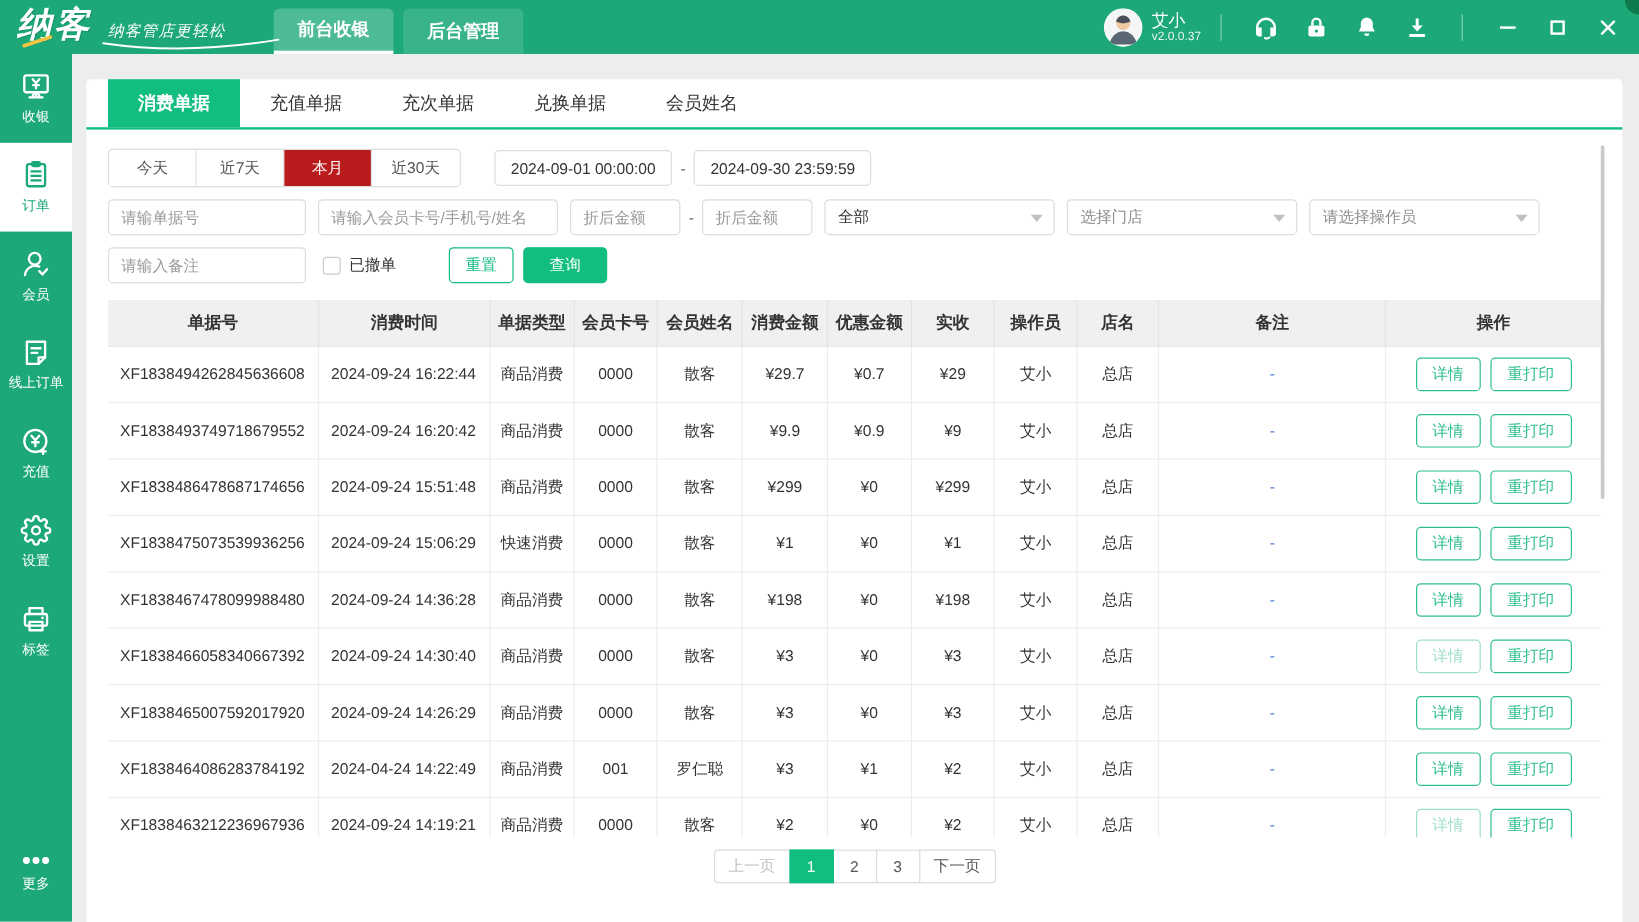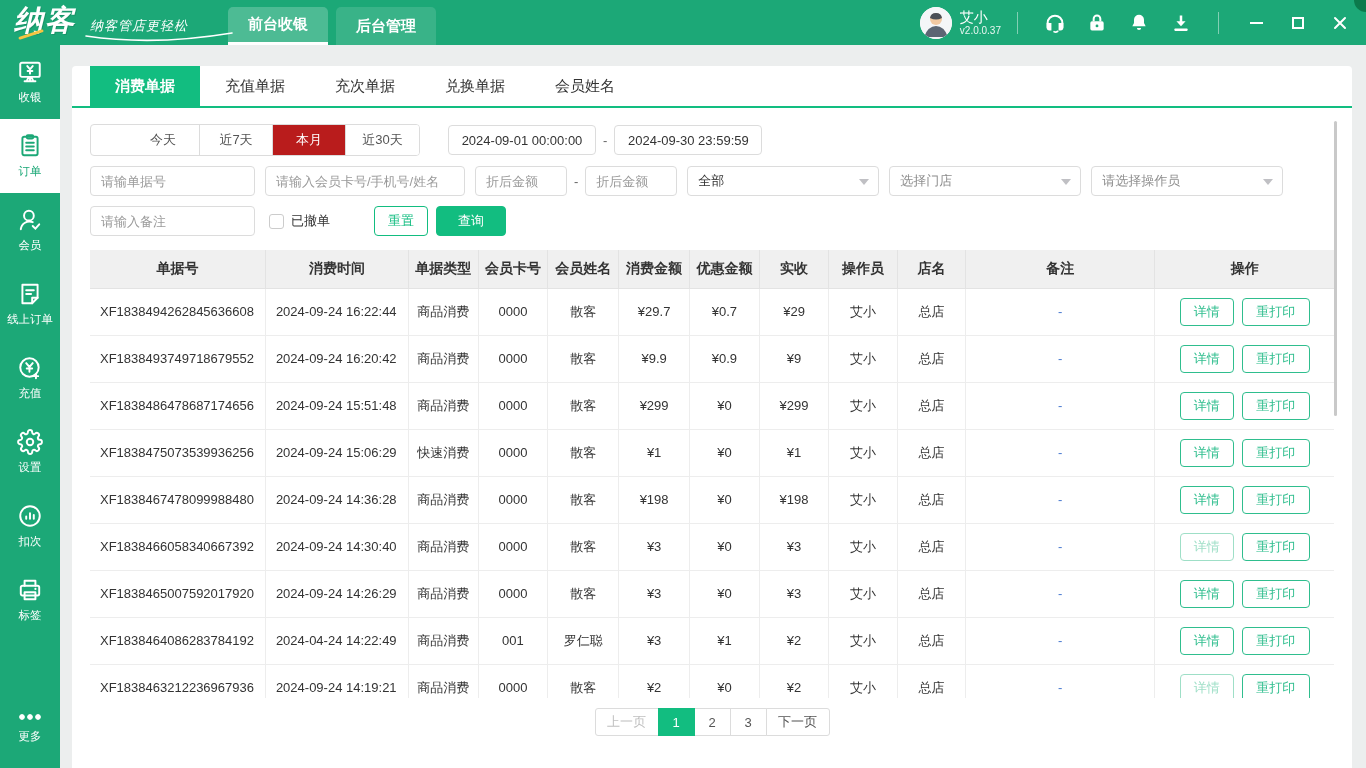--- a/index.html
+++ b/index.html
@@ -63,7 +63,7 @@
   
   .filters { padding:16px 18px 0 18px; }
   .frow { display:flex; align-items:center; margin-bottom:10px; }
-  .range-group { display:flex; border:1px solid #dcdcdc; border-radius:4px; overflow:hidden;padding-left:36px; }
+  .range-group { display:flex; border:1px solid #dcdcdc; border-radius:4px; overflow:hidden; }
   .range-btn { width:73px; height:30px; display:flex; align-items:center; justify-content:center;
     font-size:13px; color:#555; background:#fff; cursor:pointer; border-right:1px solid #dcdcdc; }
   .range-btn:last-child { border-right:none; }

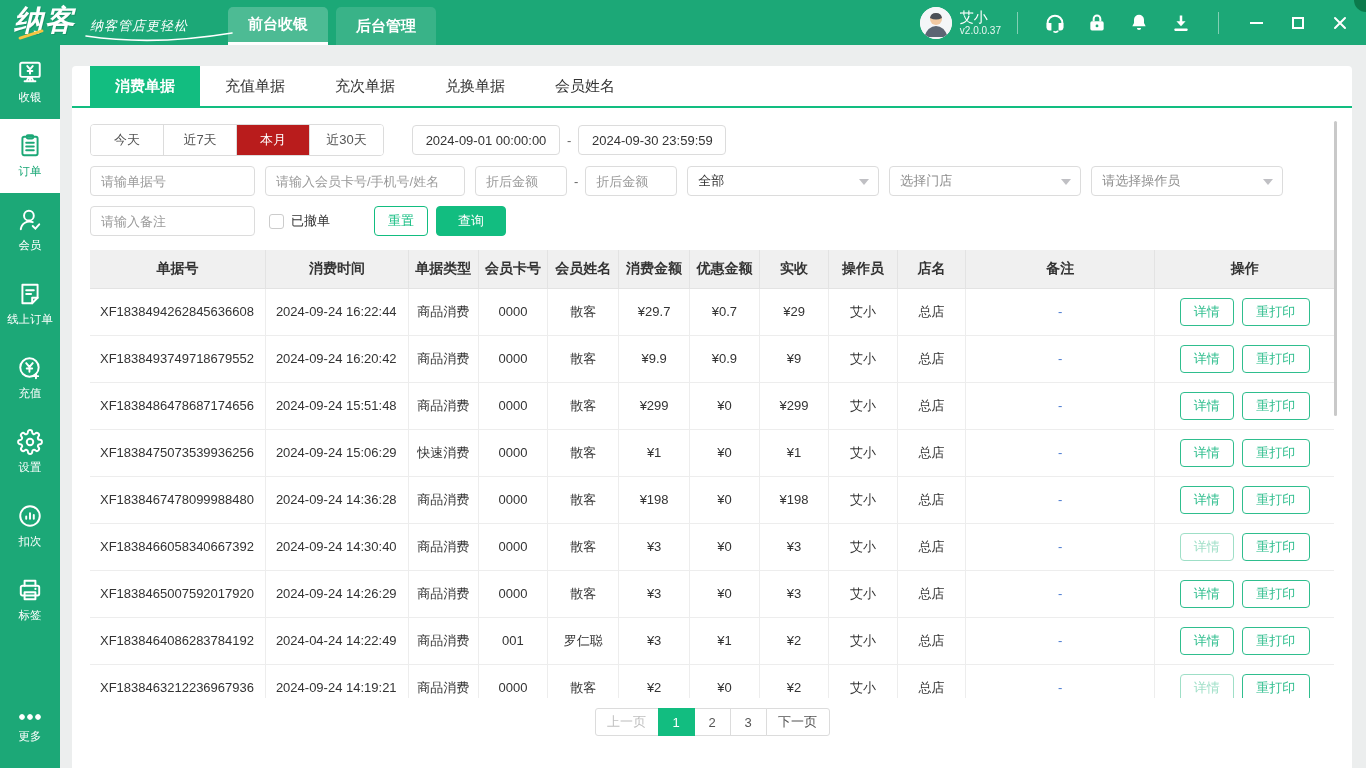--- a/index.html
+++ b/index.html
@@ -243,13 +243,6 @@
       <path d="M19.4 15a1.65 1.65 0 0 0 .33 1.82l.06.06a2 2 0 0 1-2.83 2.83l-.06-.06a1.65 1.65 0 0 0-1.82-.33 1.65 1.65 0 0 0-1 1.51V21a2 2 0 0 1-4 0v-.09A1.65 1.65 0 0 0 9 19.4a1.65 1.65 0 0 0-1.82.33l-.06.06a2 2 0 0 1-2.83-2.83l.06-.06a1.65 1.65 0 0 0 .33-1.82 1.65 1.65 0 0 0-1.51-1H3a2 2 0 0 1 0-4h.09A1.65 1.65 0 0 0 4.6 9a1.65 1.65 0 0 0-.33-1.82l-.06-.06a2 2 0 0 1 2.83-2.83l.06.06a1.65 1.65 0 0 0 1.82.33H9a1.65 1.65 0 0 0 1-1.51V3a2 2 0 0 1 4 0v.09a1.65 1.65 0 0 0 1 1.51 1.65 1.65 0 0 0 1.82-.33l.06-.06a2 2 0 0 1 2.83 2.83l-.06.06a1.65 1.65 0 0 0-.33 1.82V9a1.65 1.65 0 0 0 1.51 1H21a2 2 0 0 1 0 4h-.09a1.65 1.65 0 0 0-1.51 1z"></path>
     </svg>
     <span class="slabel">设置</span>
-  </div>
-  <div class="side-item">
-    <svg width="26" height="26" viewBox="0 0 24 24" fill="none" stroke-width="1.8" stroke-linecap="round">
-      <circle cx="12" cy="12" r="9"></circle>
-      <path d="M8.5 14.5v-2 M12 14.5v-5 M15.5 14.5v-3.5"></path>
-    </svg>
-    <span class="slabel">扣次</span>
   </div>
   <div class="side-item">
     <svg width="26" height="26" viewBox="0 0 24 24" fill="none" stroke-width="1.8" stroke-linecap="round" stroke-linejoin="round">

